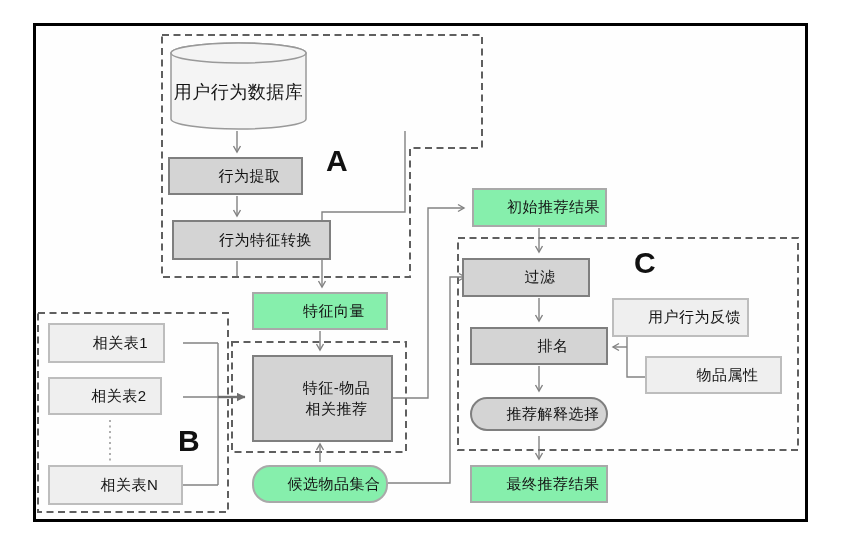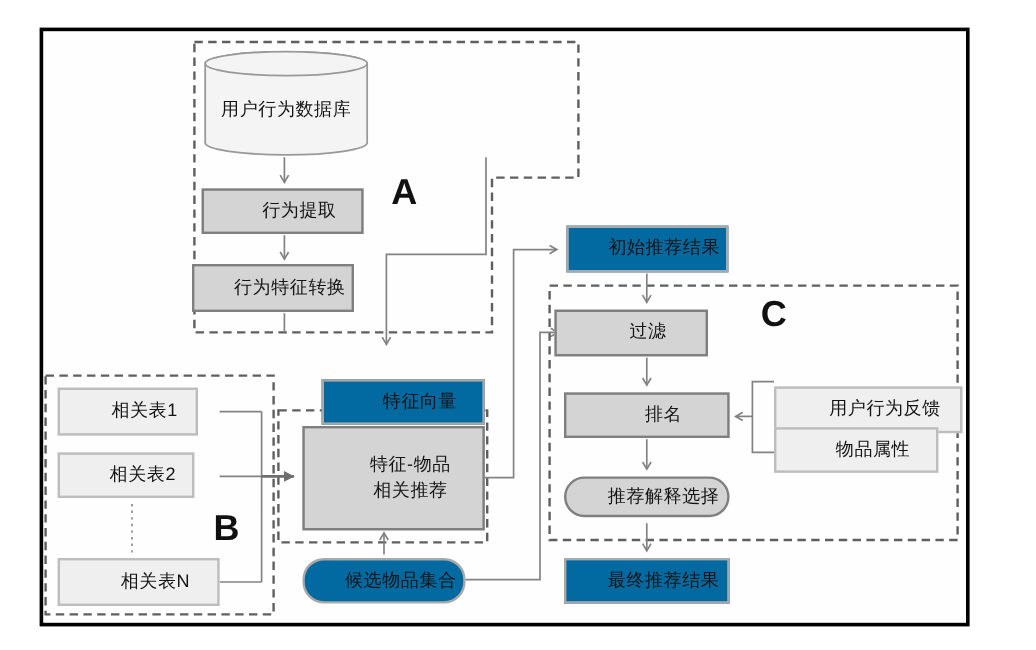--- a/index.html
+++ b/index.html
@@ -18,7 +18,7 @@
   .cyl svg{display:block;}
   .cyl .cyl-label{position:absolute;left:0;right:0;top:0;bottom:0;display:flex;
         align-items:center;justify-content:center;padding-top:10px;
-        font-size:15px;color:#141414;letter-spacing:0.5px;}
+        font-size:18px;color:#141414;letter-spacing:0.5px;}
   svg.wires{position:absolute;left:0;top:0;pointer-events:none;}
   .wire{fill:none;stroke:#828282;stroke-width:1.4;}
   .wire-thick{fill:none;stroke:#6e6e6e;stroke-width:2.4;}

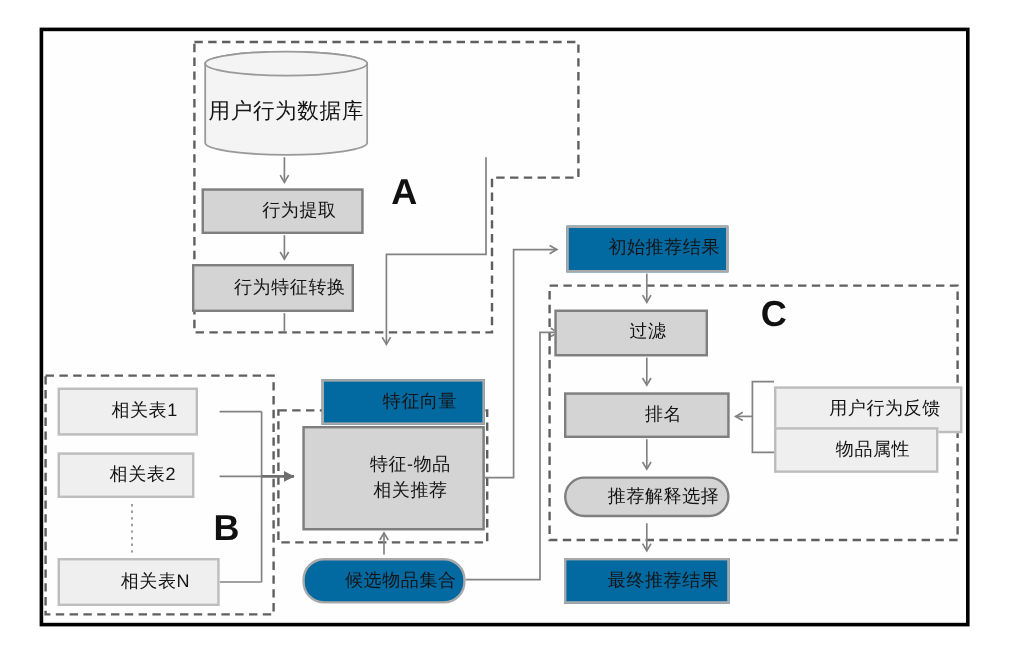--- a/index.html
+++ b/index.html
@@ -11,7 +11,7 @@
         box-sizing:border-box;font-size:15px;color:#141414;text-align:center;
         line-height:1.35;letter-spacing:0.5px;padding-left:28px;}
   .dark{background:#d4d4d4;border:2px solid #7f7f7f;}
-  .light{background:#0369a1;border:2px solid #a9a9a9;}
+  .light{background:#86efac;border:2px solid #a9a9a9;}
   .lighter{background:#efefef;border:2px solid #bdbdbd;}
   .seclabel{position:absolute;font-size:30px;font-weight:bold;color:#111;}
   .cyl{position:absolute;}

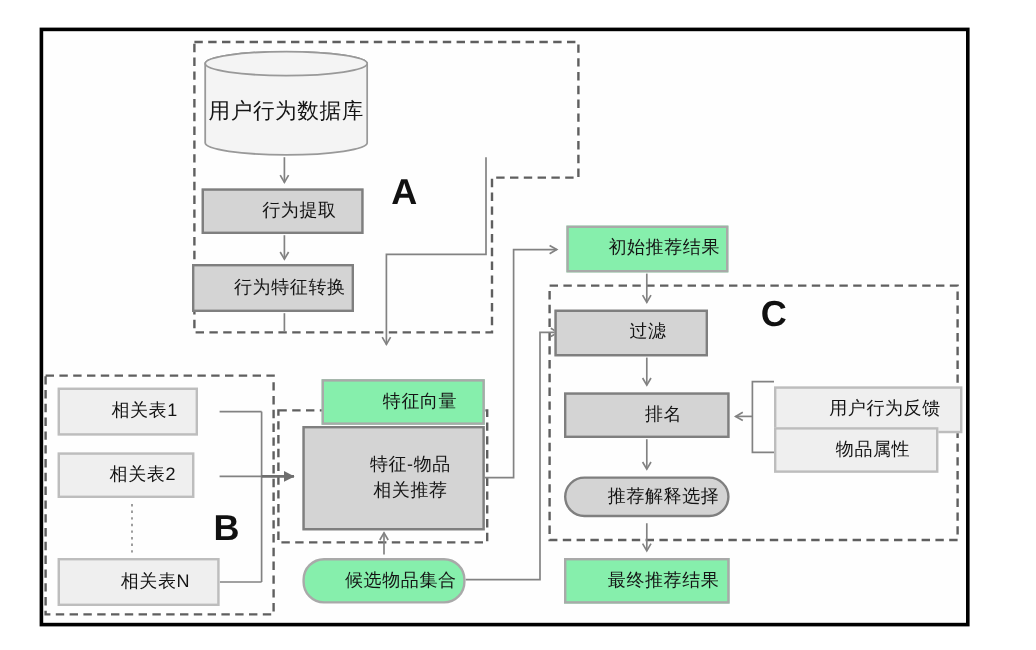--- a/index.html
+++ b/index.html
@@ -84,7 +84,7 @@
 
 
   <div class="node dark" style="left:168px;top:157px;width:135px;height:38px;">行为提取</div>
-  <div class="node dark" style="left:160px;top:220px;width:135px;height:40px;">行为特征转换</div>
+  <div class="node dark" style="left:172px;top:220px;width:159px;height:40px;">行为特征转换</div>
   <div class="node dark two-line" style="left:252px;top:355px;width:152px;height:87px;flex-direction:column;">
     <span>特征-物品</span>
     <span>相关推荐</span>

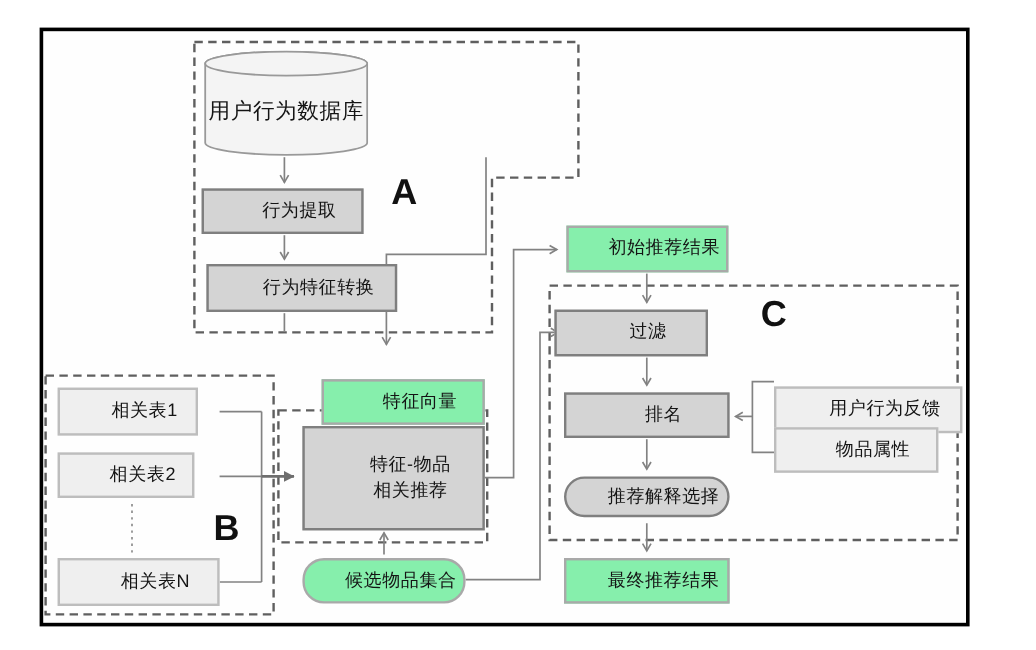--- a/index.html
+++ b/index.html
@@ -93,7 +93,7 @@
   <div class="node dark" style="left:470px;top:327px;width:138px;height:38px;">排名</div>
   <div class="node dark" style="left:470px;top:397px;width:138px;height:34px;border-radius:17px;">推荐解释选择</div>
 
-  <div class="node light" style="left:268px;top:292px;width:136px;height:38px;margin-top:24px;">特征向量</div>
+  <div class="node light" style="left:252px;top:292px;width:136px;height:38px;">特征向量</div>
   <div class="node light" style="left:472px;top:188px;width:135px;height:39px;">初始推荐结果</div>
   <div class="node light" style="left:252px;top:465px;width:136px;height:38px;border-radius:18px;">候选物品集合</div>
   <div class="node light" style="left:470px;top:465px;width:138px;height:38px;">最终推荐结果</div>

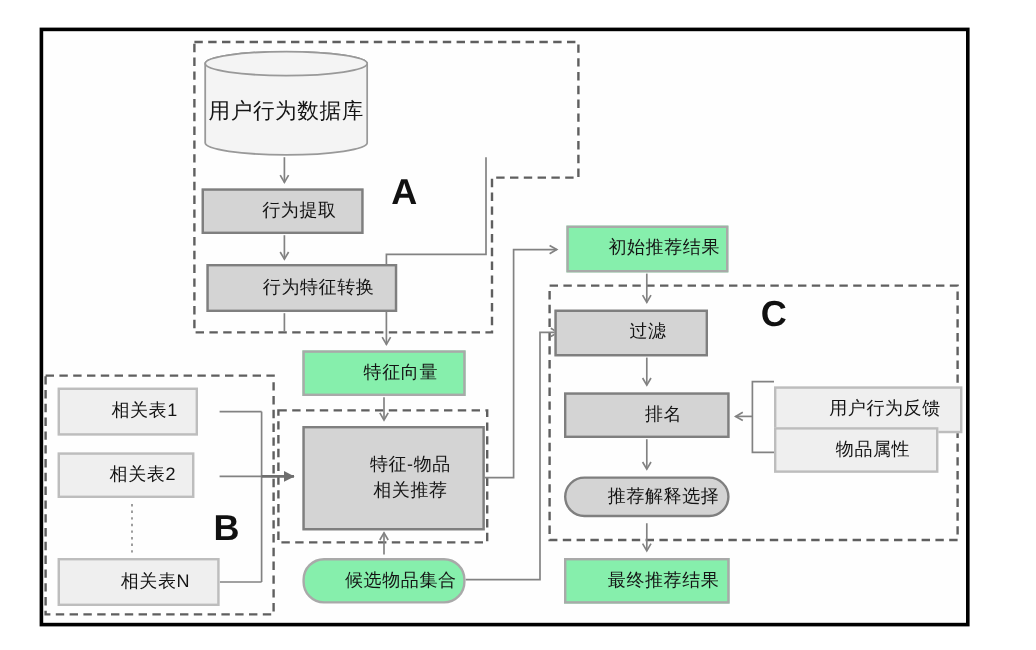--- a/index.html
+++ b/index.html
@@ -101,7 +101,7 @@
   <div class="node lighter" style="left:48px;top:323px;width:117px;height:40px;">相关表1</div>
   <div class="node lighter" style="left:48px;top:377px;width:114px;height:38px;">相关表2</div>
   <div class="node lighter" style="left:48px;top:465px;width:135px;height:40px;">相关表N</div>
-  <div class="node lighter" style="left:645px;top:298px;width:157px;height:39px;margin-top:24px;">用户行为反馈</div>
+  <div class="node lighter" style="left:612px;top:298px;width:137px;height:39px;">用户行为反馈</div>
   <div class="node lighter" style="left:645px;top:356px;width:137px;height:38px;font-family:Liberation Serif, serif;">物品属性</div>
 
   <div class="seclabel" style="left:326px;top:144px;">A</div>

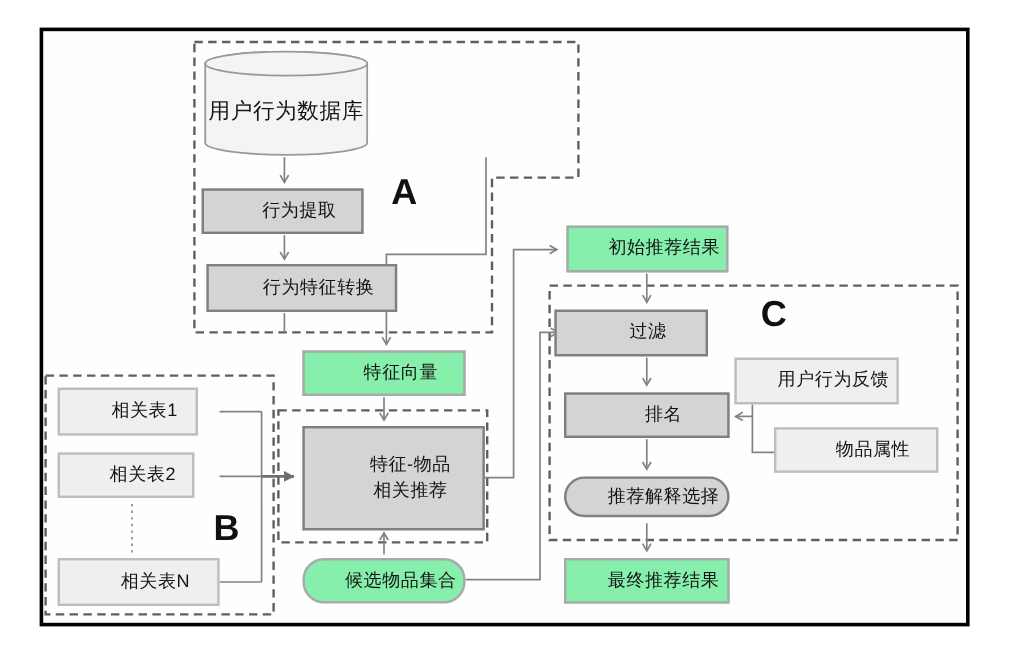--- a/index.html
+++ b/index.html
@@ -85,7 +85,7 @@
 
   <div class="node dark" style="left:168px;top:157px;width:135px;height:38px;">行为提取</div>
   <div class="node dark" style="left:172px;top:220px;width:159px;height:40px;">行为特征转换</div>
-  <div class="node dark two-line" style="left:252px;top:355px;width:152px;height:87px;flex-direction:column;">
+  <div class="node dark two-line" style="left:252px;top:355px;width:141px;height:87px;flex-direction:column;">
     <span>特征-物品</span>
     <span>相关推荐</span>
   </div>

